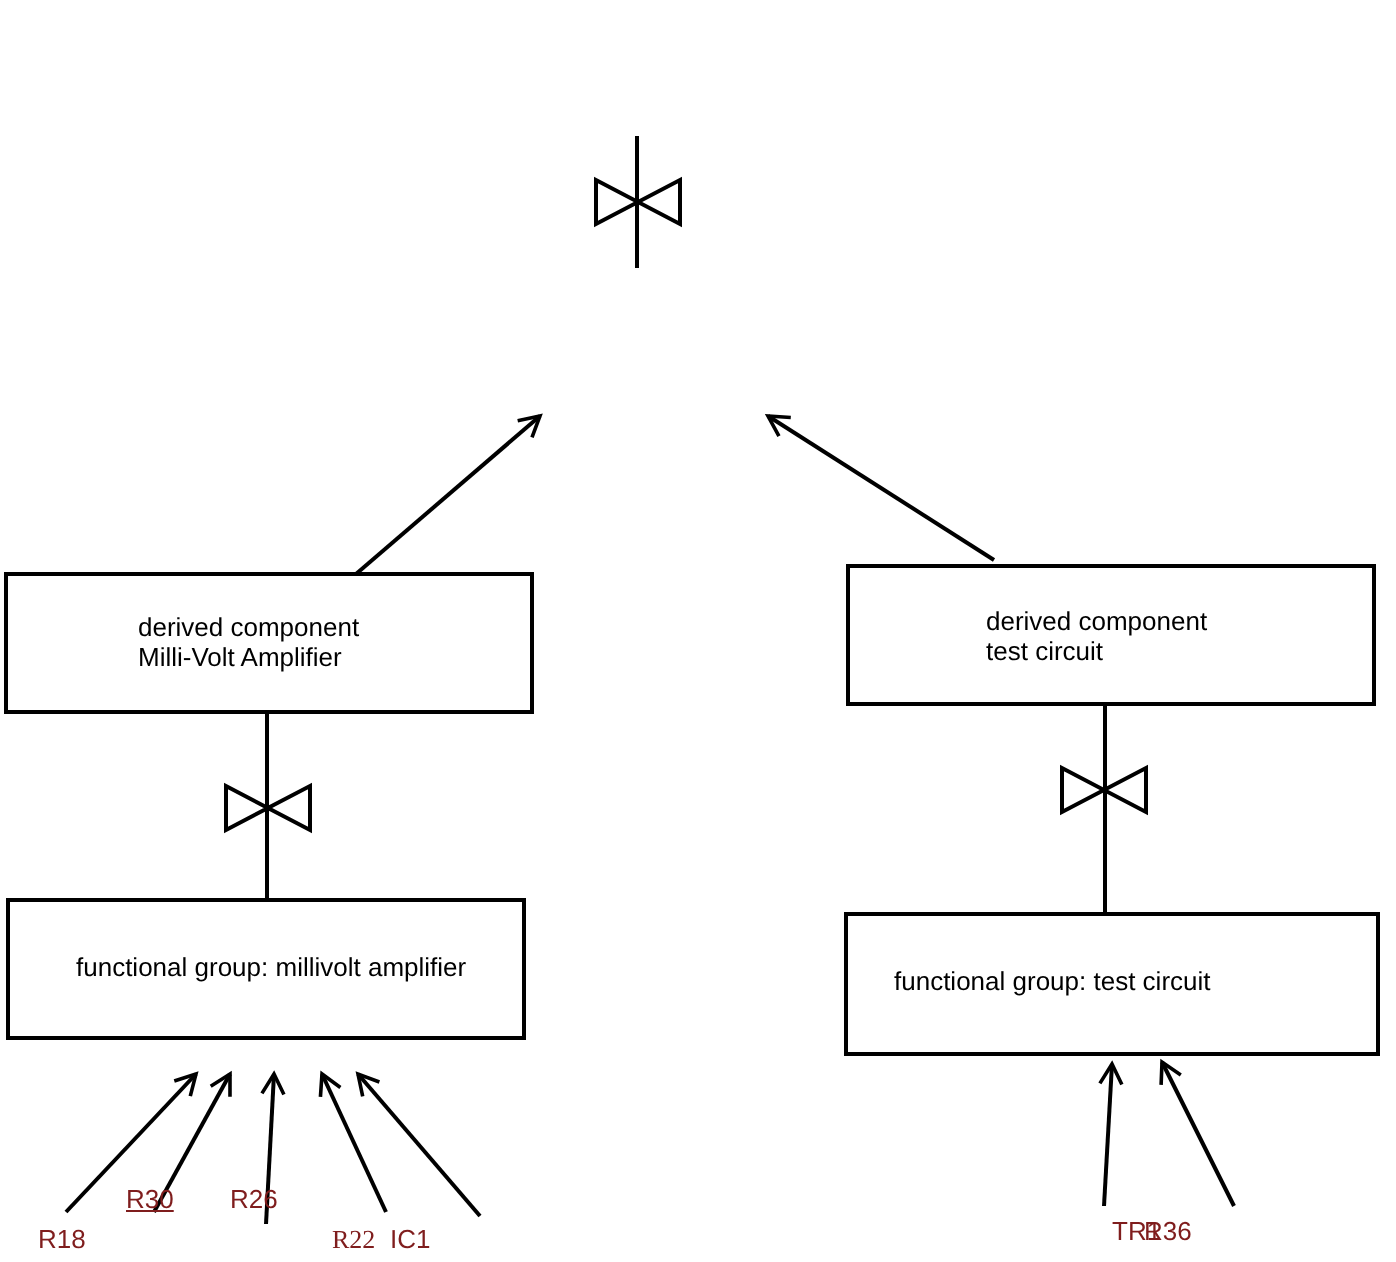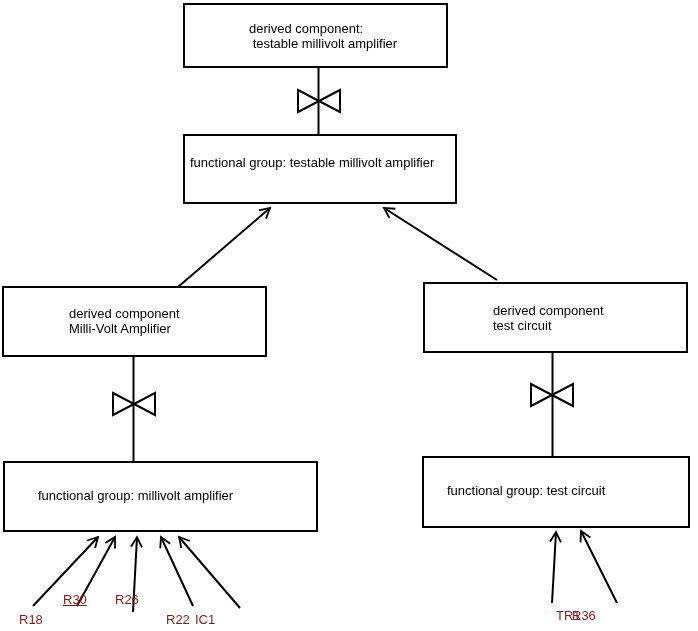--- a/index.html
+++ b/index.html
@@ -106,10 +106,6 @@
     </g>
   </svg>
 
-  <div class="node" id="box-top">
-    <span class="node-label">derived component:
- testable millivolt amplifier</span>
-  </div>
 
   <div class="node" id="box-fg-top">
     <span class="node-label">functional group: testable millivolt amplifier</span>

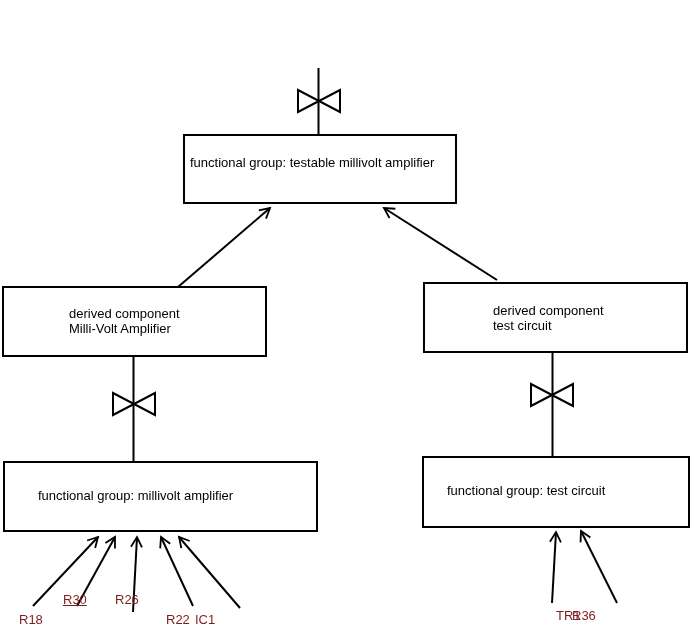--- a/index.html
+++ b/index.html
@@ -107,9 +107,6 @@
   </svg>
 
 
-  <div class="node" id="box-fg-top">
-    <span class="node-label">functional group: testable millivolt amplifier</span>
-  </div>
 
   <div class="node" id="box-derived-l">
     <span class="node-label">derived component

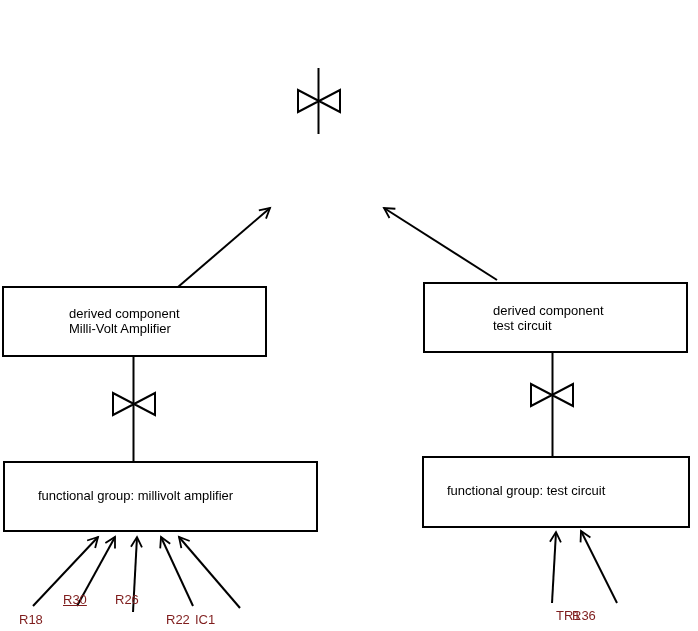--- a/index.html
+++ b/index.html
@@ -47,7 +47,7 @@
   #box-fg-top     { left:183px; top:134px; width:274px; height:70px; padding:19px 4px 0 5px;  }
   #box-derived-l  { left:2px;   top:286px; width:265px; height:71px; padding:18px 4px 0 65px; }
   #box-derived-r  { left:423px; top:282px; width:265px; height:71px; padding:19px 4px 0 68px; }
-  #box-fg-l       { left:3px;   top:461px; width:315px; height:71px; padding:25px 16px 0 33px; }
+  #box-fg-l       { left:3px;   top:449px; width:260px; height:71px; padding:25px 16px 0 33px; }
   #box-fg-r       { left:422px; top:456px; width:268px; height:72px; padding:25px 4px 0 23px; }
 
   #label-r18 { left:19px;  top:612px; }

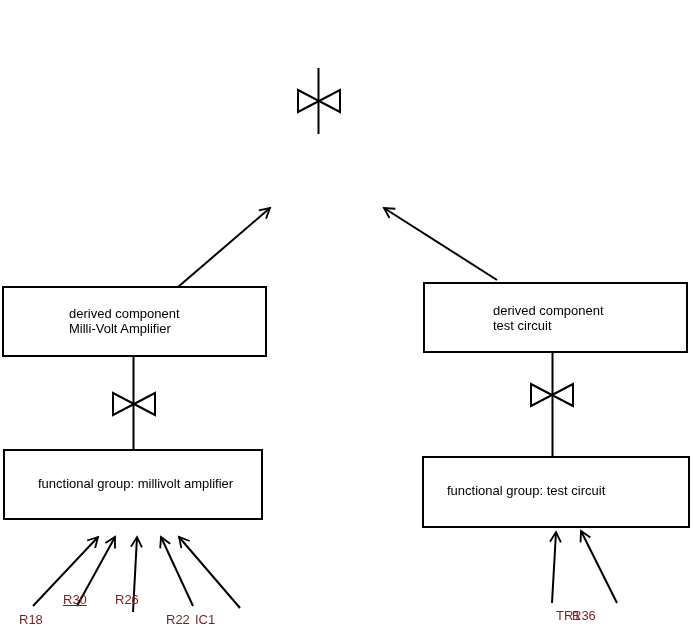--- a/index.html
+++ b/index.html
@@ -53,7 +53,7 @@
   #label-r18 { left:19px;  top:612px; }
   #label-r30 { left:63px;  top:592px;text-decoration:underline; }
   #label-r26 { left:115px; top:592px; }
-  #label-r22 { left:166px; top:612px; }
+  #label-r22 { left:166px; top:612px;font-family:Liberation Serif, serif; }
   #label-ic1 { left:195px; top:612px; }
   #label-tr1 { left:540px; top:608px;margin-left:16px; }
   #label-r36 { left:572px; top:608px; }

